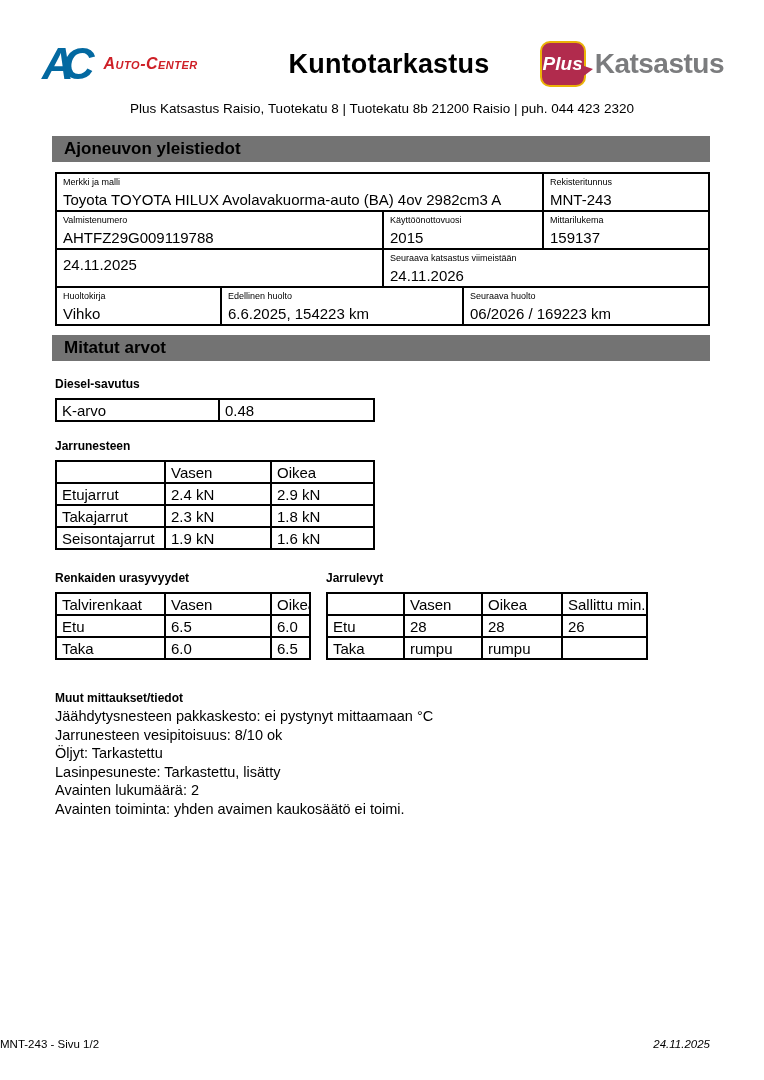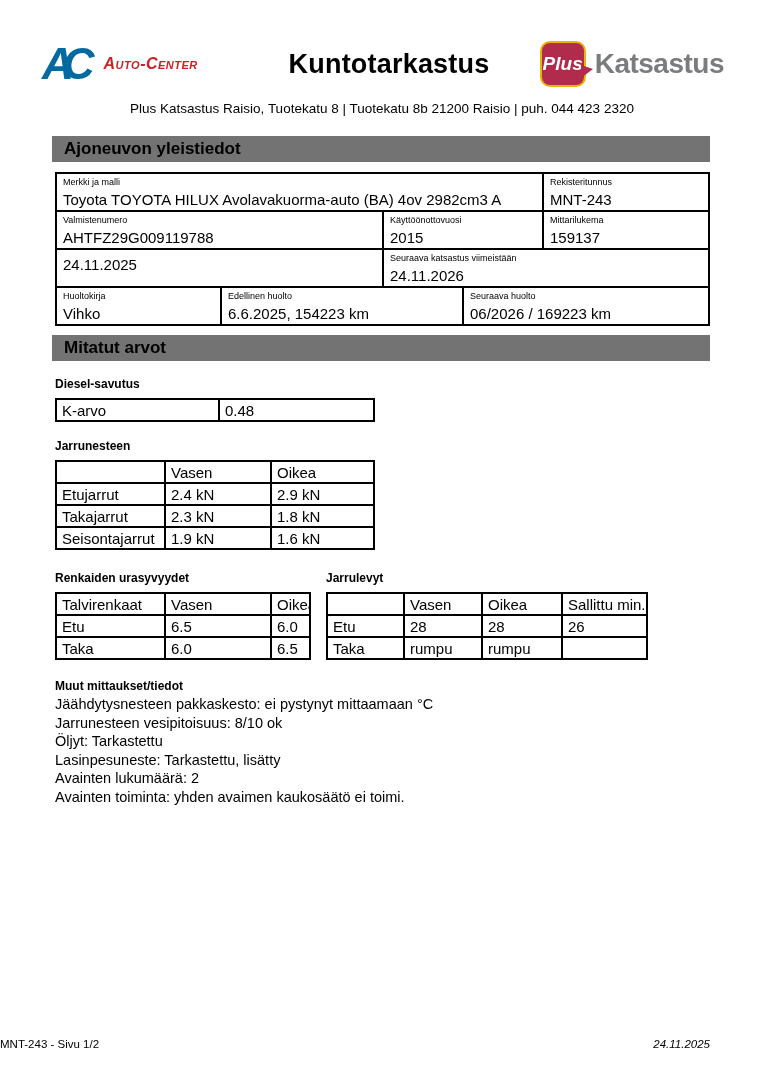--- a/index.html
+++ b/index.html
@@ -89,7 +89,7 @@
   .two-col table.mtable { margin-left: 0; }
 
   
-  .other-block { margin: 19px 54px 0 55px; }
+  .other-block { margin: 31px 54px 0 55px; }
   .other-title { font-size: 12px; font-weight: 700; margin-bottom: 2px; }
   .other-line { font-size: 14.5px; line-height: 18.5px; }
 

